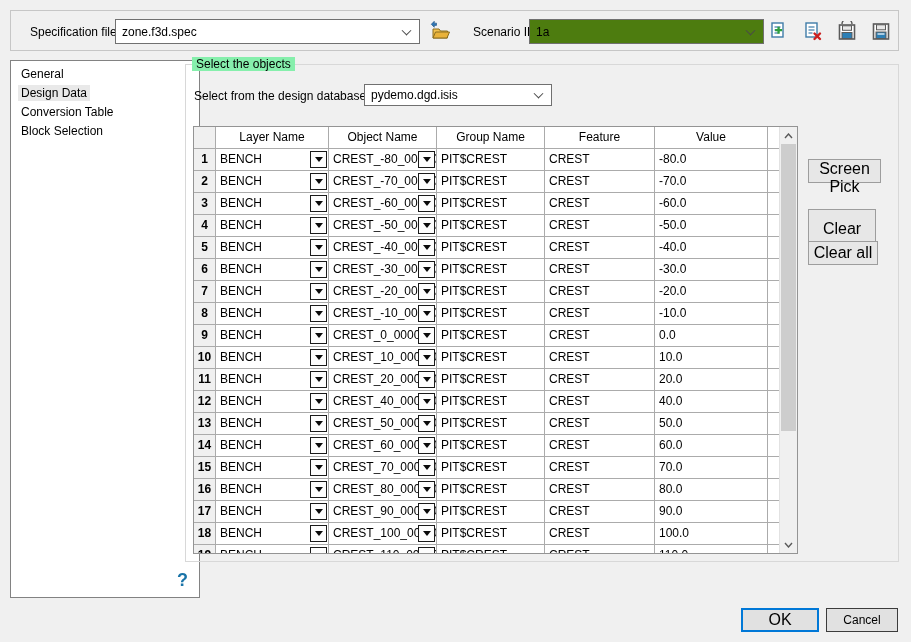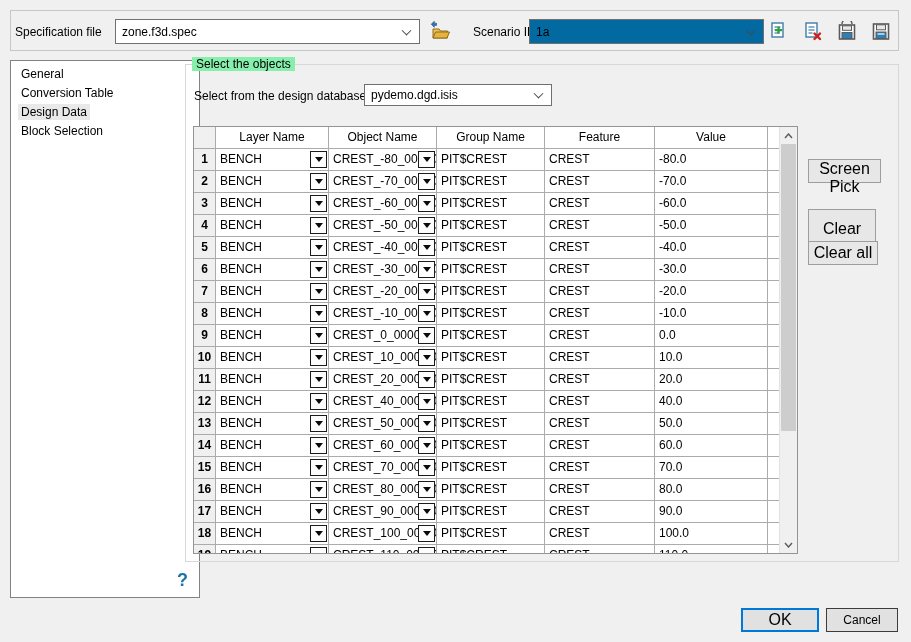--- a/index.html
+++ b/index.html
@@ -22,7 +22,7 @@
     transform: translateY(-70%) rotate(45deg); }
   #spec-combo  { left:104px; top:8px; width:305px; height:25px; }
   #scen-combo  { left:518px; top:8px; width:235px; height:25px; }
-  #spec-label  { left:4px; top:0; height:41px; }
+  #spec-label  { left:19px; top:0; height:41px; }
   #scen-label  { left:462px; top:0; height:41px; }
   #browse-btn { left:417px; top:10px; width:23px; height:22px; background:transparent; border:none; cursor:pointer; }
   #scen-icons { left:757px; top:8px; height:25px; display:flex; gap:13px; align-items:center; }

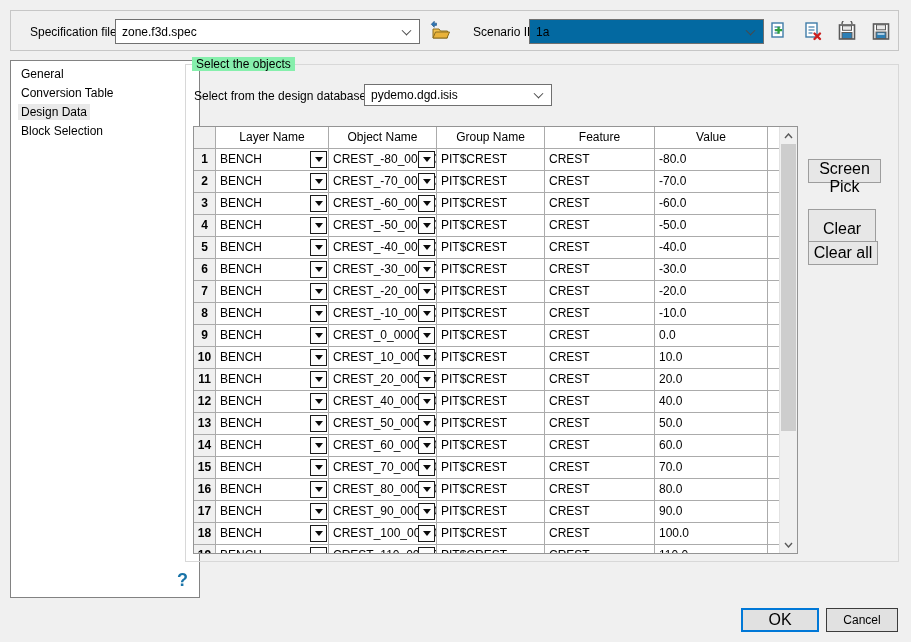--- a/index.html
+++ b/index.html
@@ -16,7 +16,7 @@
   .vcenter { display:flex; align-items:center; height:100%; }
   .lbl { white-space:nowrap; }
   .combo { background:#fff; border:1px solid #707070; position:absolute; display:flex; align-items:center; padding-left:6px; }
-  .combo.gray { background:#0369a1; }
+  .combo.gray { background:#4d7c0f; }
   .combo .chev { position:absolute; right:9px; top:50%; width:7px; height:7px;
     border-right:1px solid #4a4a4a; border-bottom:1px solid #4a4a4a;
     transform: translateY(-70%) rotate(45deg); }

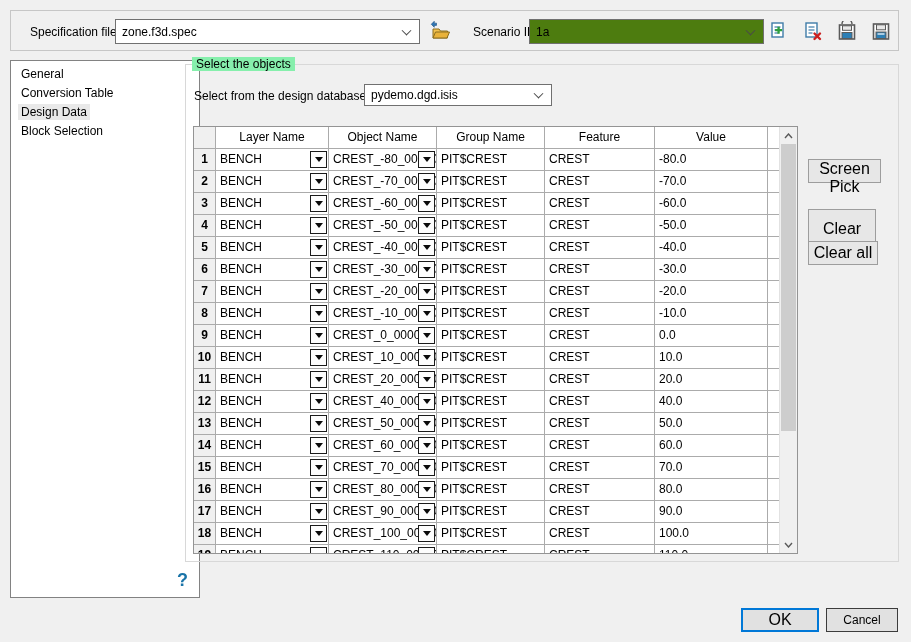--- a/index.html
+++ b/index.html
@@ -143,8 +143,8 @@
 
 <div id="sidebar" class="abs">
     <div class="side-item"><span class="side-label">General</span></div>
+    <div class="side-item"><span class="side-label sel">Design Data</span></div>
     <div class="side-item"><span class="side-label">Conversion Table</span></div>
-    <div class="side-item"><span class="side-label sel">Design Data</span></div>
     <div class="side-item"><span class="side-label">Block Selection</span></div>
   </div>
 

